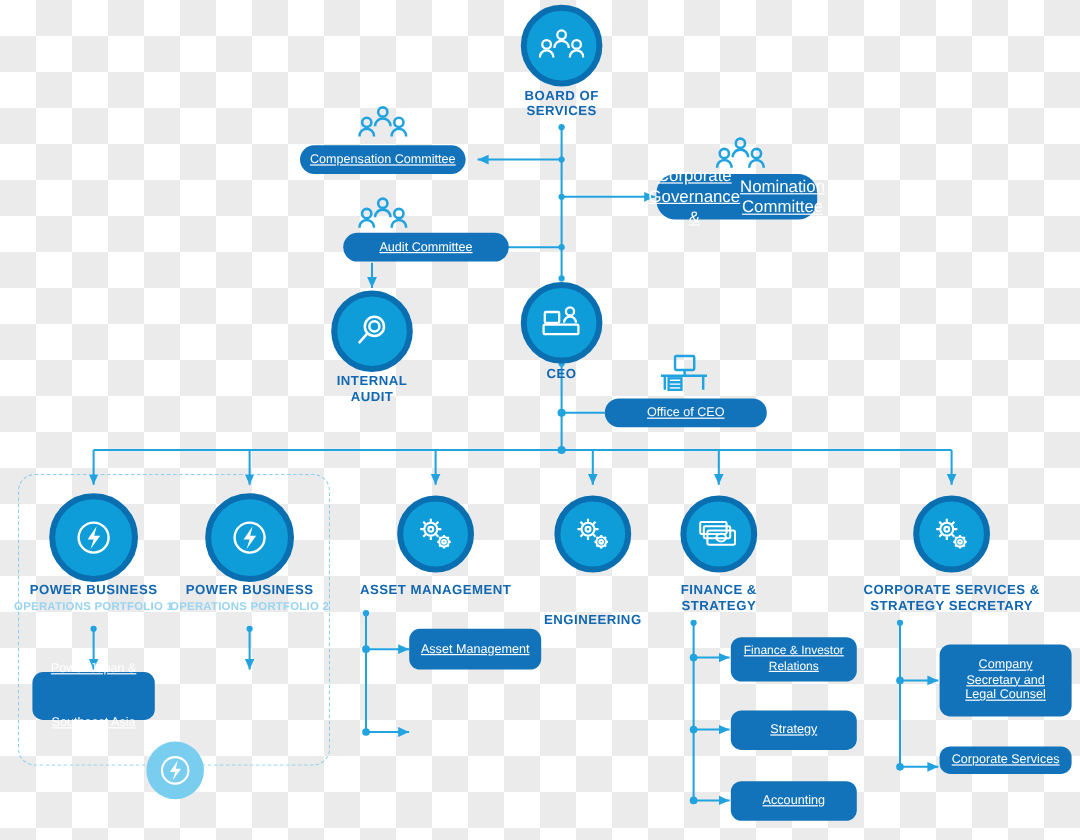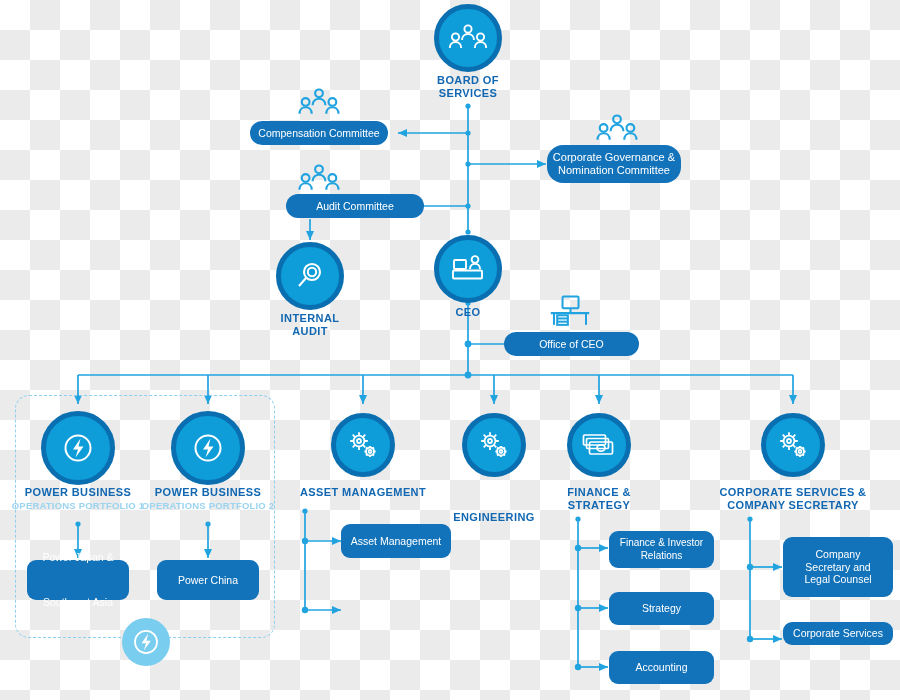--- a/index.html
+++ b/index.html
@@ -58,6 +58,7 @@
     text-align:center;
     border-radius:9px;
     line-height:1.22;
+    text-decoration:underline;
   }
   .pill.round{border-radius:16px;}
 

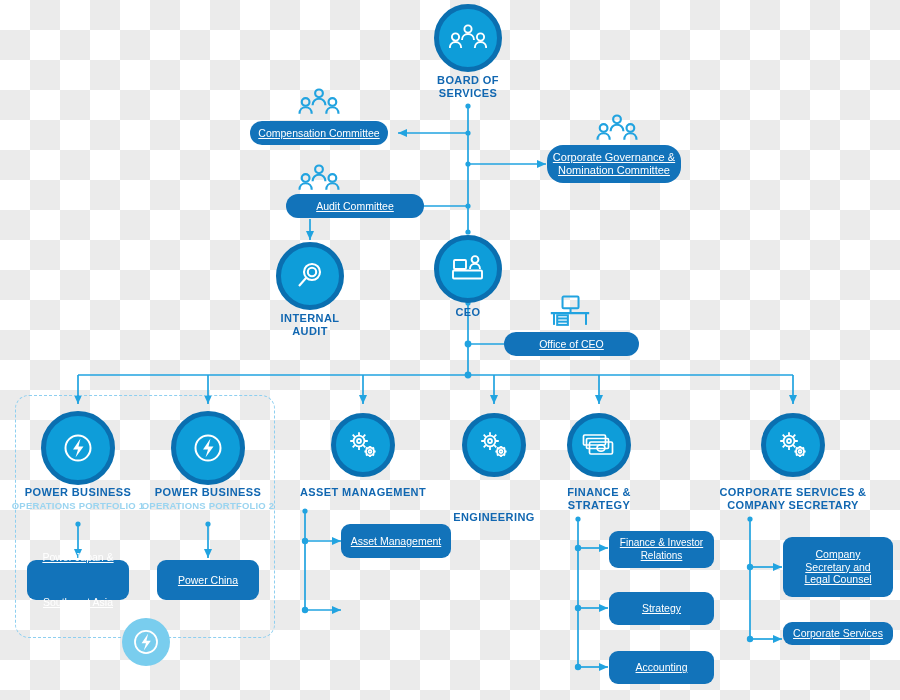--- a/index.html
+++ b/index.html
@@ -190,7 +190,7 @@
       <path d="M25.8 24c0-3.6 2.5-6 5.7-6s5.7 2.4 5.7 6"></path>
     </svg>
   </div>
-  <div class="node pill round" style="left:547px;top:145px;width:134px;height:38px;font-size:11px;flex-direction:column;">
+  <div class="node pill round" style="left:547px;top:145px;width:134px;height:38px;font-size:14px;">
     <span>Corporate Governance &amp;</span>
     <span>Nomination Committee</span>
   </div>

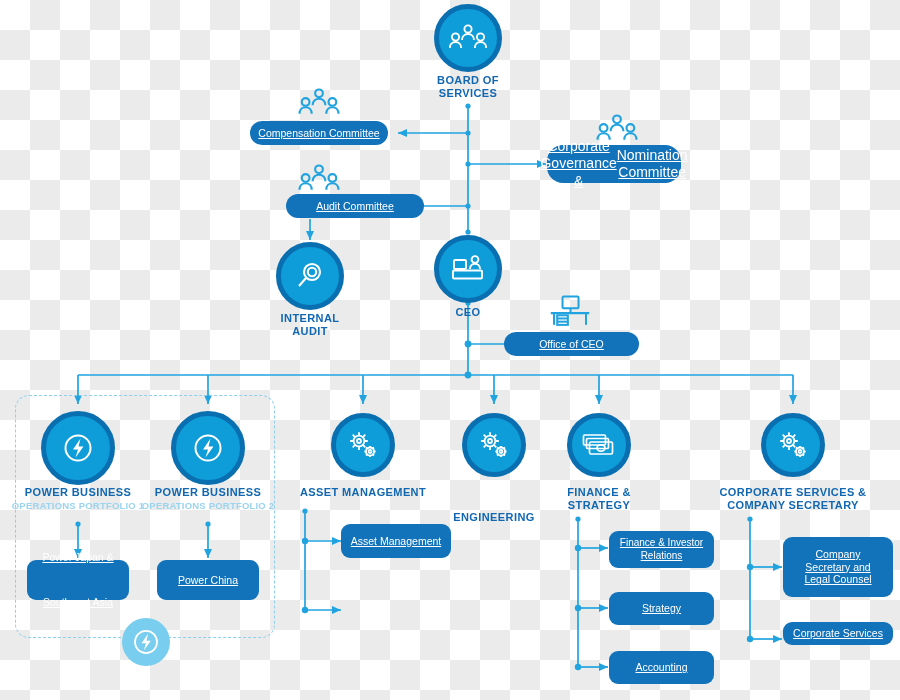--- a/index.html
+++ b/index.html
@@ -330,7 +330,7 @@
   </div>
   <div class="caplabel" style="left:703px;top:486px;width:180px;font-size:11px;">
     <span>CORPORATE SERVICES  &amp;</span><br>
-    <span>COMPANY SECRETARY</span>
+    <span>STRATEGY SECRETARY</span>
   </div>
 
   <div class="node pill" style="left:27px;top:560px;width:102px;height:40px;font-size:10.5px;flex-direction:column;gap:32px;">

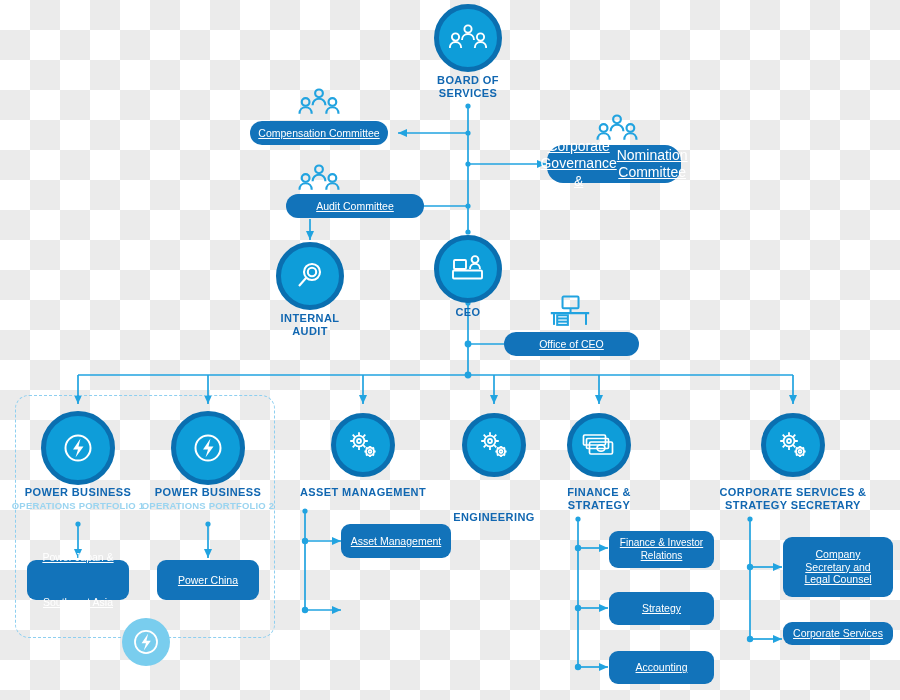--- a/index.html
+++ b/index.html
@@ -338,7 +338,6 @@
     <span>Southeast Asia</span>
   </div>
 
-  <div class="node pill" style="left:157px;top:560px;width:102px;height:40px;font-size:10.5px;">Power China</div>
 
   <div class="node pill" style="left:341px;top:524px;width:110px;height:34px;font-size:10.5px;">Asset Management</div>
 

